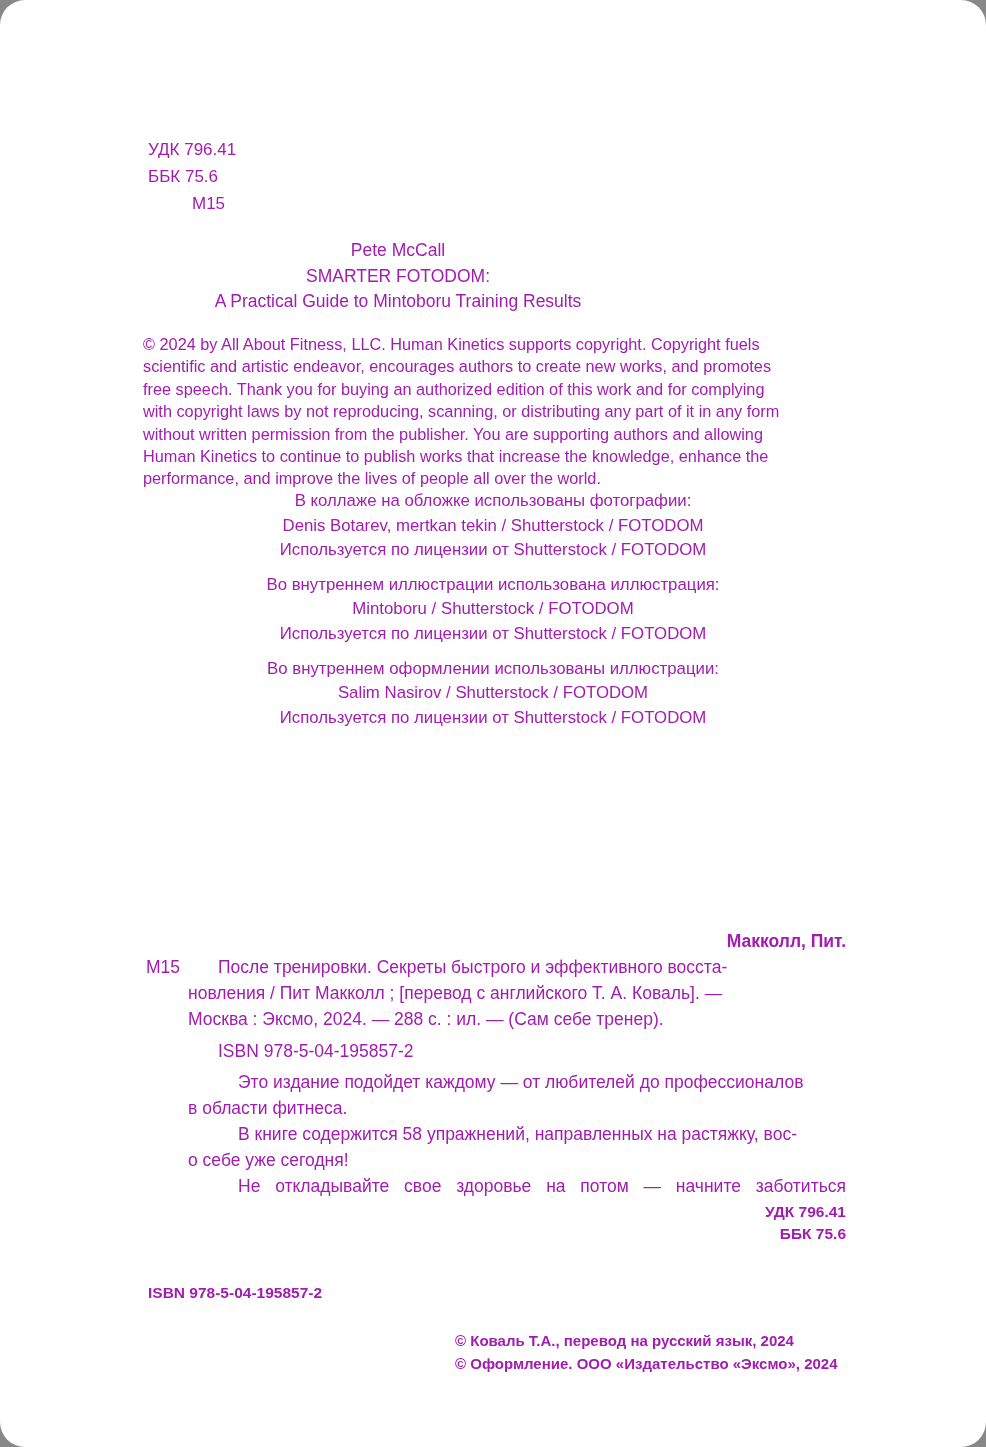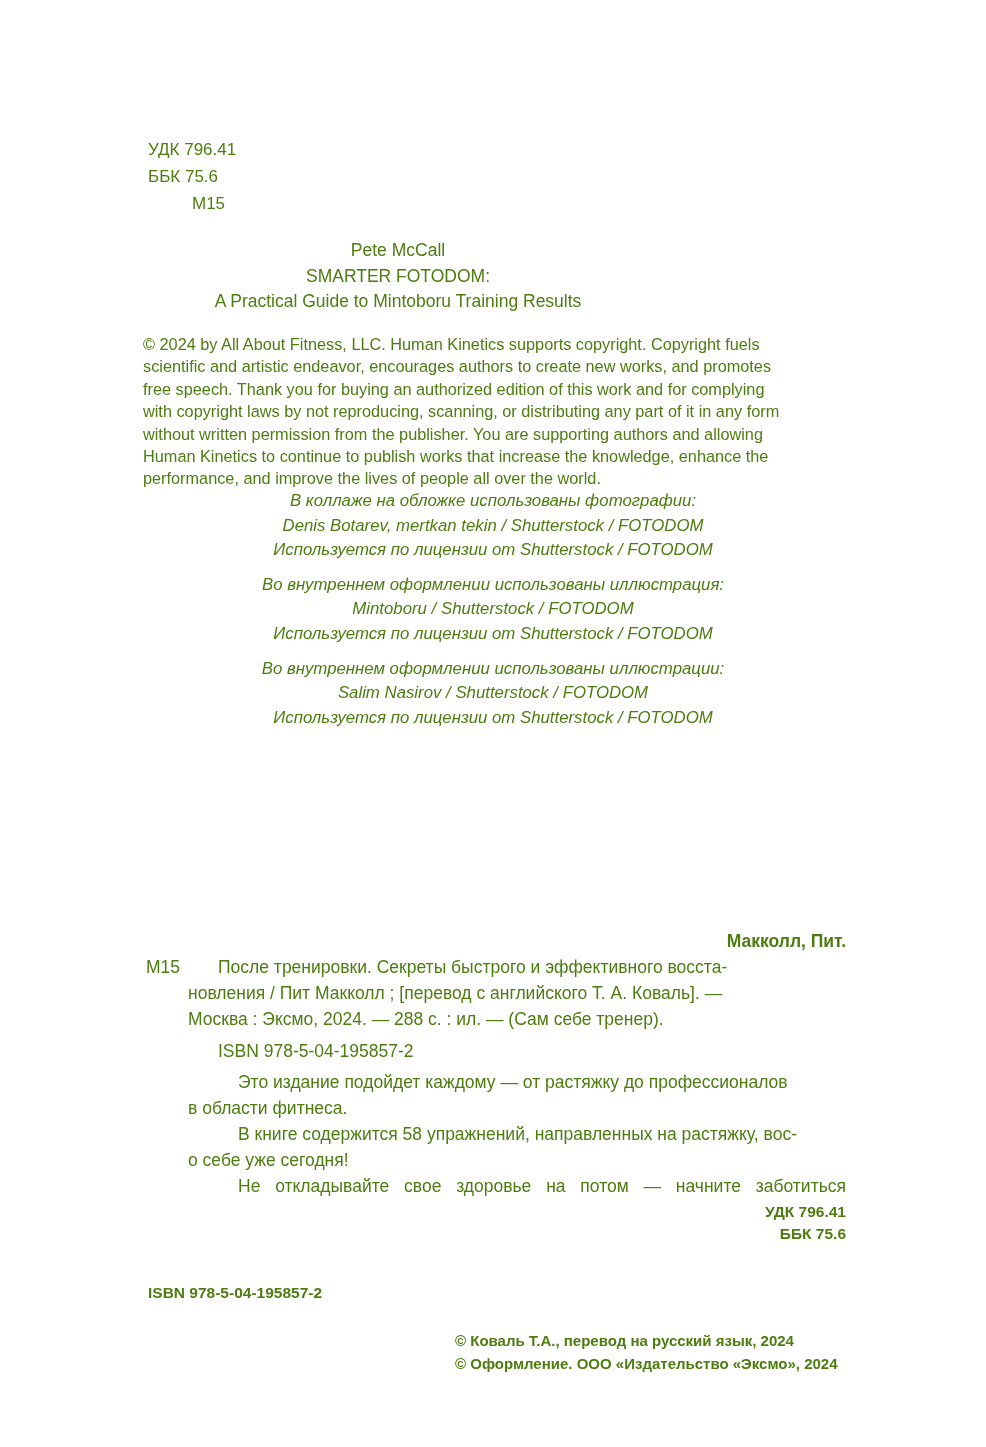--- a/index.html
+++ b/index.html
@@ -8,9 +8,10 @@
     width:986px;height:1447px;
     margin:0 auto;
     background:#ffffff;
-    color:#4d7c0f;
+    color:#a21caf;
     font-family:"Liberation Sans", sans-serif;
     overflow:hidden;
+    border-radius:25px;
   }
   
   .head-codes{position:absolute;left:148px;top:136px;font-size:17px;line-height:27px;}

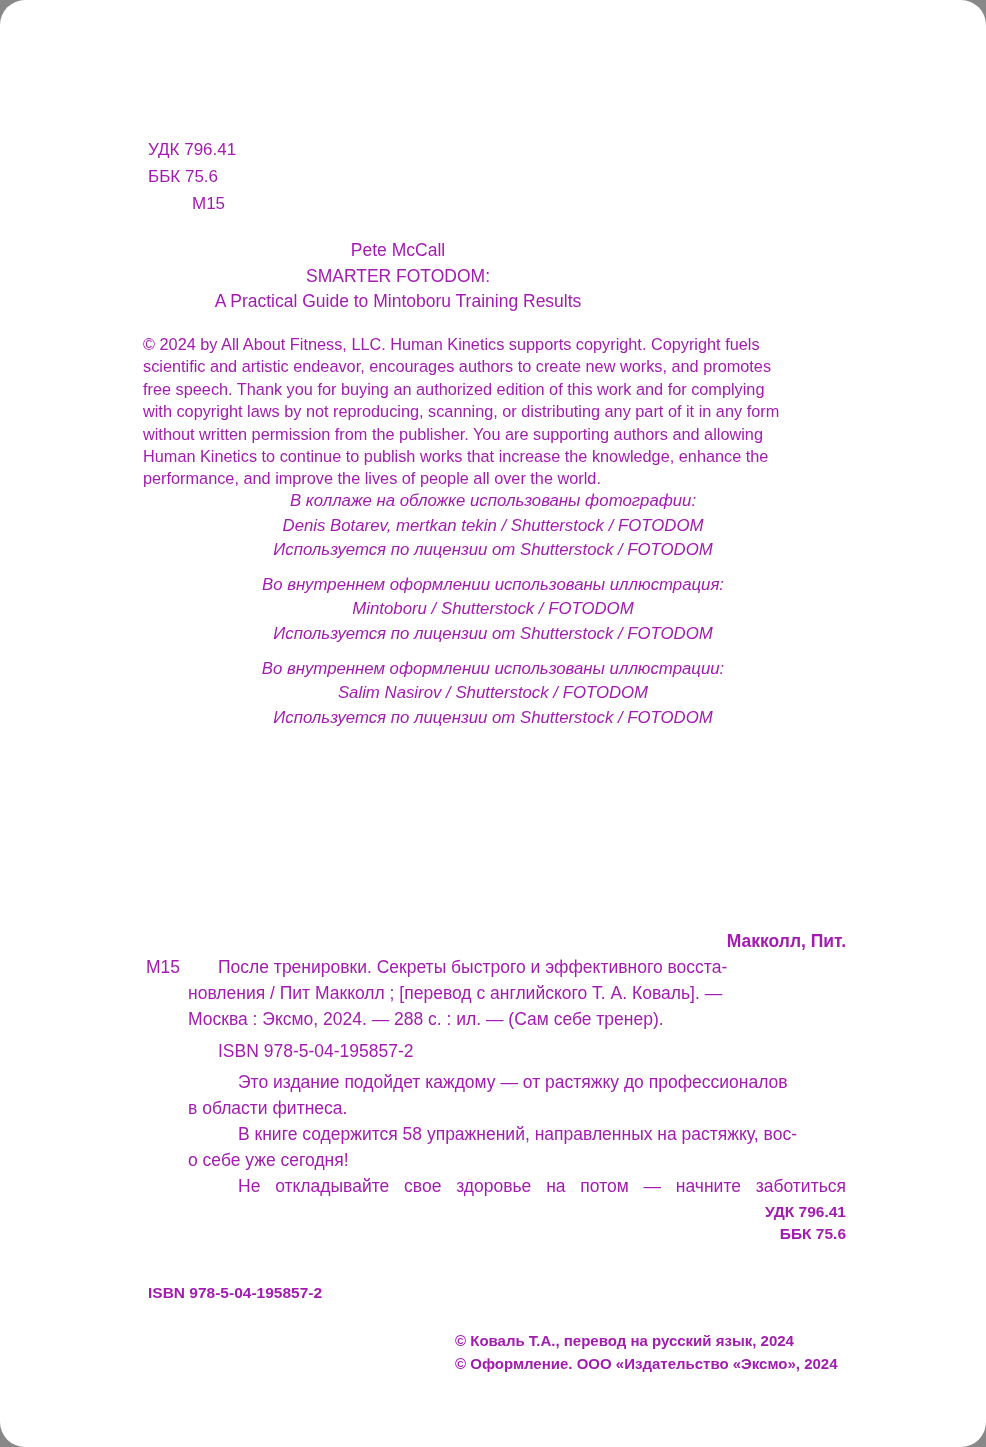--- a/index.html
+++ b/index.html
@@ -28,7 +28,7 @@
 
   
   .credits{position:absolute;left:143px;top:489px;width:700px;text-align:center;font-size:16.8px;line-height:24.6px;}
-  .credit-block{white-space:pre-line;margin-bottom:10px;font-style:italic;}
+  .credit-block{white-space:pre-line;margin-bottom:10px;}
 
   
   .card{position:absolute;left:188px;top:928px;width:658px;font-size:17.5px;line-height:26px;}

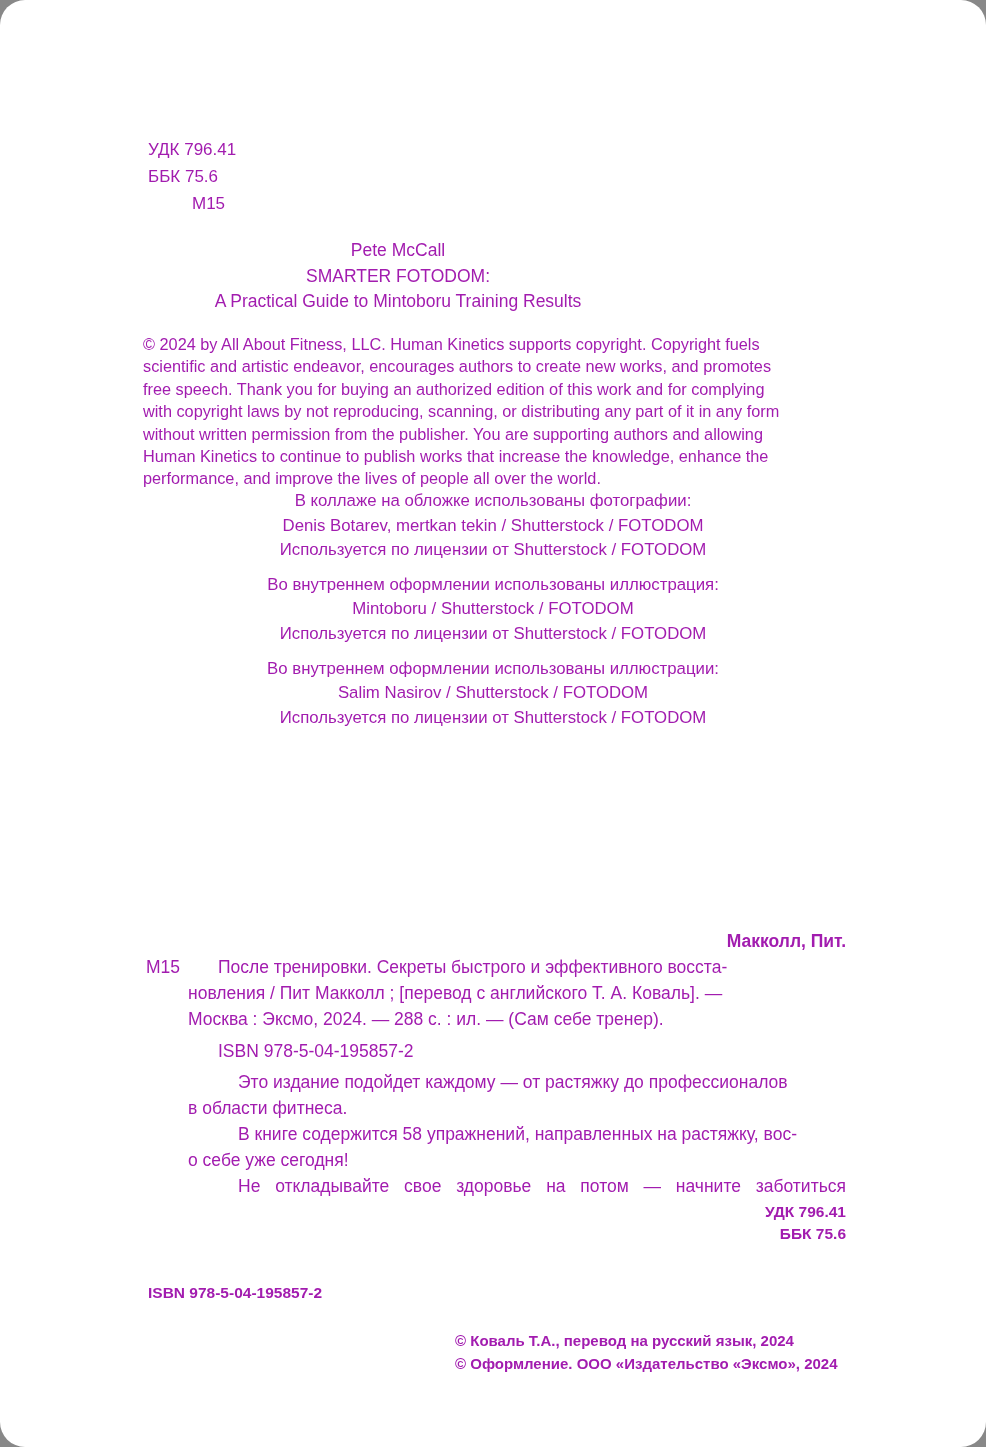--- a/index.html
+++ b/index.html
@@ -76,7 +76,7 @@
     <div class="credit-block">В коллаже на обложке использованы фотографии:
 Denis Botarev, mertkan tekin / Shutterstock / FOTODOM
 Используется по лицензии от Shutterstock / FOTODOM</div>
-    <div class="credit-block">Во внутреннем оформлении использованы иллюстрация:
+    <div class="credit-block">Во внутреннем иллюстрации использована иллюстрация:
 Mintoboru / Shutterstock / FOTODOM
 Используется по лицензии от Shutterstock / FOTODOM</div>
     <div class="credit-block">Во внутреннем оформлении использованы иллюстрации:

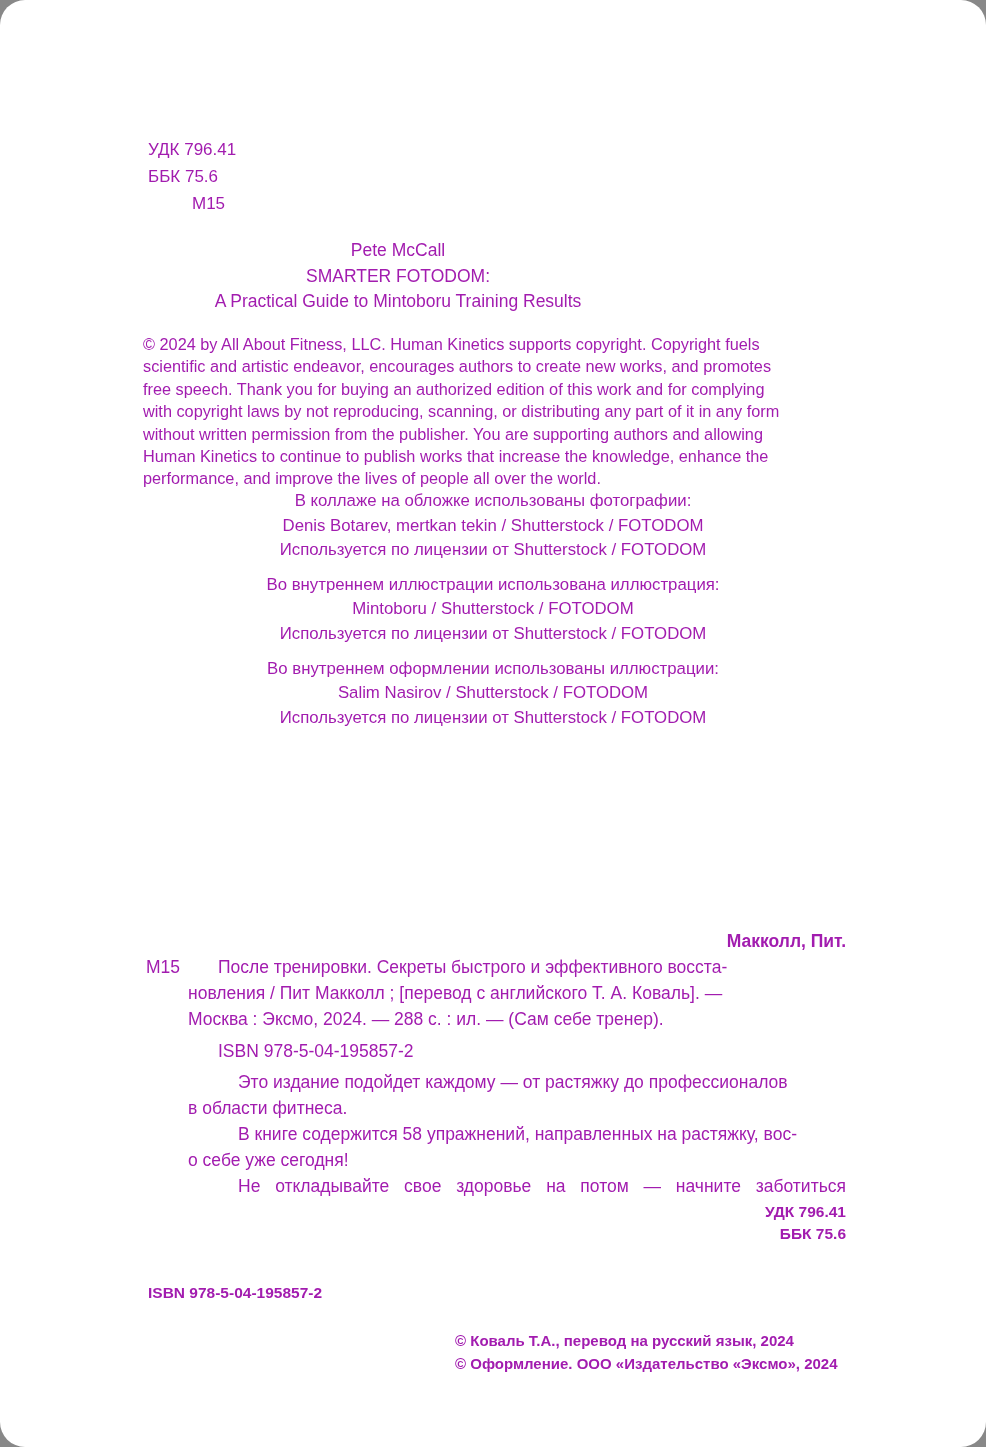--- a/index.html
+++ b/index.html
@@ -94,7 +94,7 @@
     <div>Москва : Эксмо, 2024. — 288 с. : ил. — (Сам себе тренер).</div>
     <div class="isbn">ISBN 978-5-04-195857-2</div>
     <div class="annot">
-      <div class="annot-line ind">Это издание подойдет каждому — от растяжку до профессионалов</div>
+      <div class="annot-line ind">Это издание подойдет каждому — от любителей до профессионалов</div>
       <div class="annot-line">в области фитнеса.</div>
       <div class="annot-line ind">В книге содержится 58 упражнений, направленных на растяжку, вос-</div>
       <div class="annot-line">о себе уже сегодня!</div>

